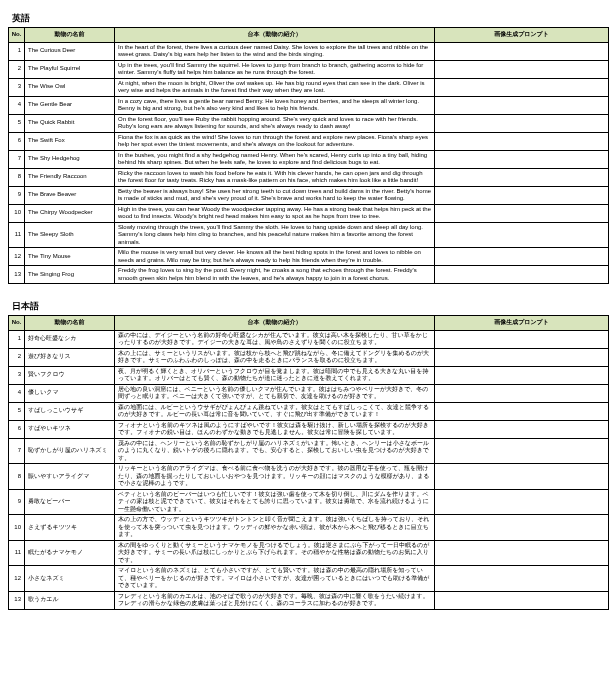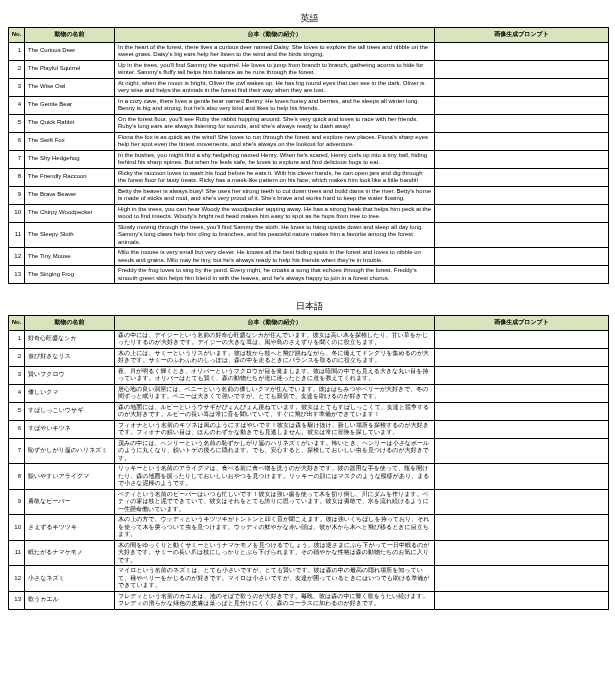--- a/index.html
+++ b/index.html
@@ -12,9 +12,8 @@
   }
   .section-label {
     font-size: 9px;
-    font-weight: normal;
+    font-weight: bold;
     margin: 4px 0 2px 4px;
-    text-align: center;
   }
   table {
     border-collapse: collapse;

